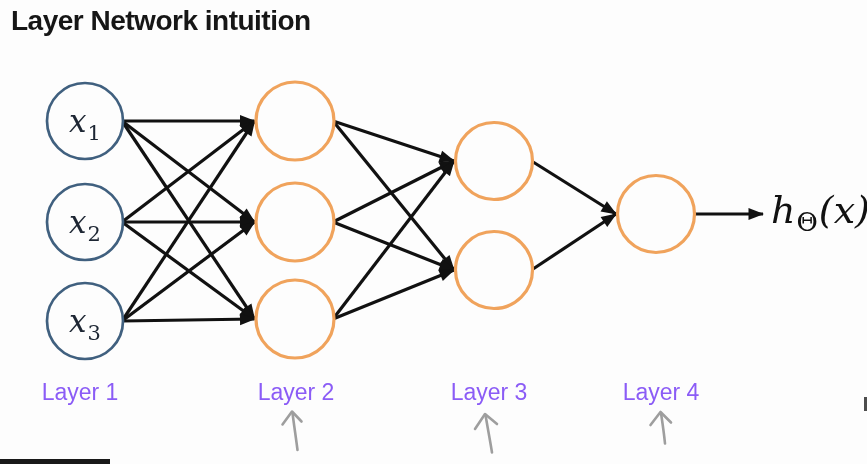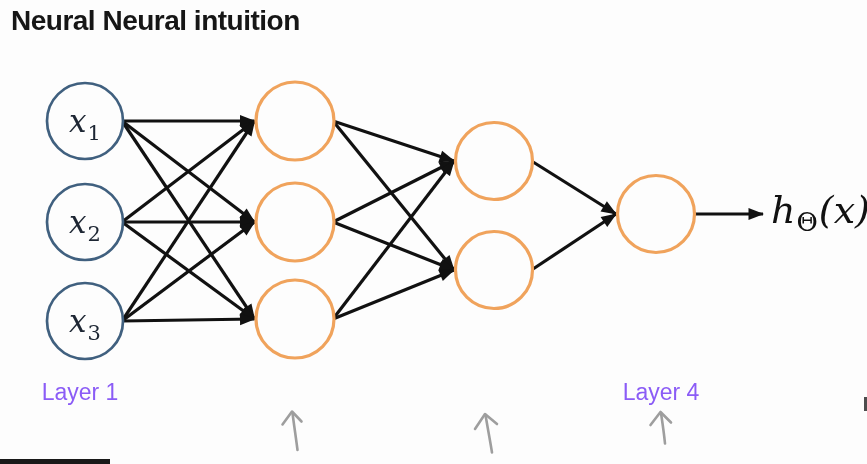--- a/index.html
+++ b/index.html
@@ -124,7 +124,7 @@
       </g>
     </svg>
 
-  <div class="slide-title">Neural Neural intuition</div>
+  <div class="slide-title">Layer Network intuition</div>
 
   <div class="layer-label" style="left:80px">Layer 1</div>
   <div class="layer-label" style="left:661px">Layer 4</div>

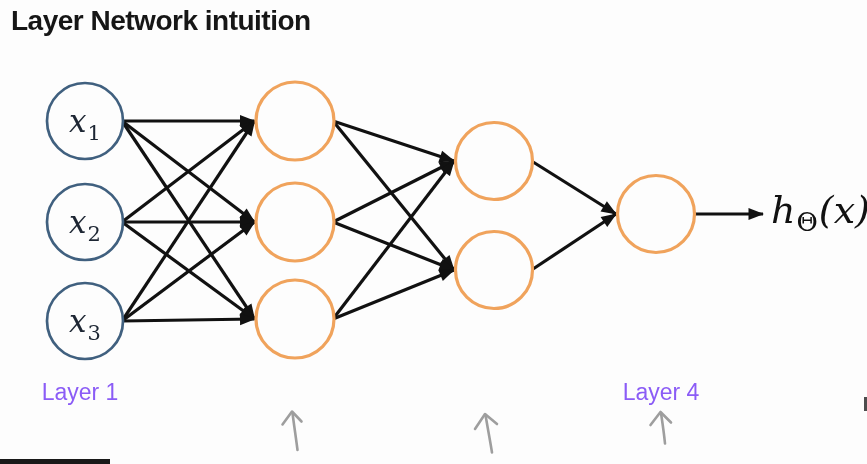--- a/index.html
+++ b/index.html
@@ -127,6 +127,7 @@
   <div class="slide-title">Layer Network intuition</div>
 
   <div class="layer-label" style="left:80px">Layer 1</div>
+  <div class="layer-label" style="left:296px">Layer 2</div>
   <div class="layer-label" style="left:661px">Layer 4</div>
 
   <div class="output-label"><span class="mi">h</span><span class="msub">Θ</span><span class="mi">(x)</span></div>

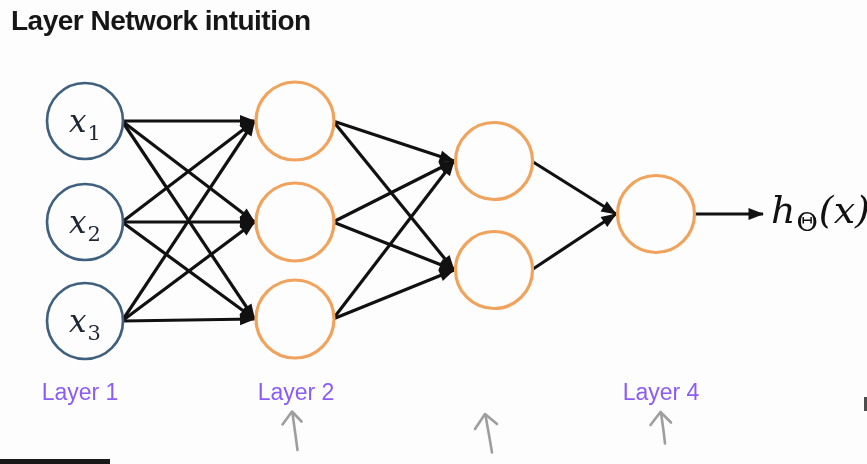--- a/index.html
+++ b/index.html
@@ -128,6 +128,7 @@
 
   <div class="layer-label" style="left:80px">Layer 1</div>
   <div class="layer-label" style="left:296px">Layer 2</div>
+  <div class="layer-label" style="left:489px">Layer 3</div>
   <div class="layer-label" style="left:661px">Layer 4</div>
 
   <div class="output-label"><span class="mi">h</span><span class="msub">Θ</span><span class="mi">(x)</span></div>

